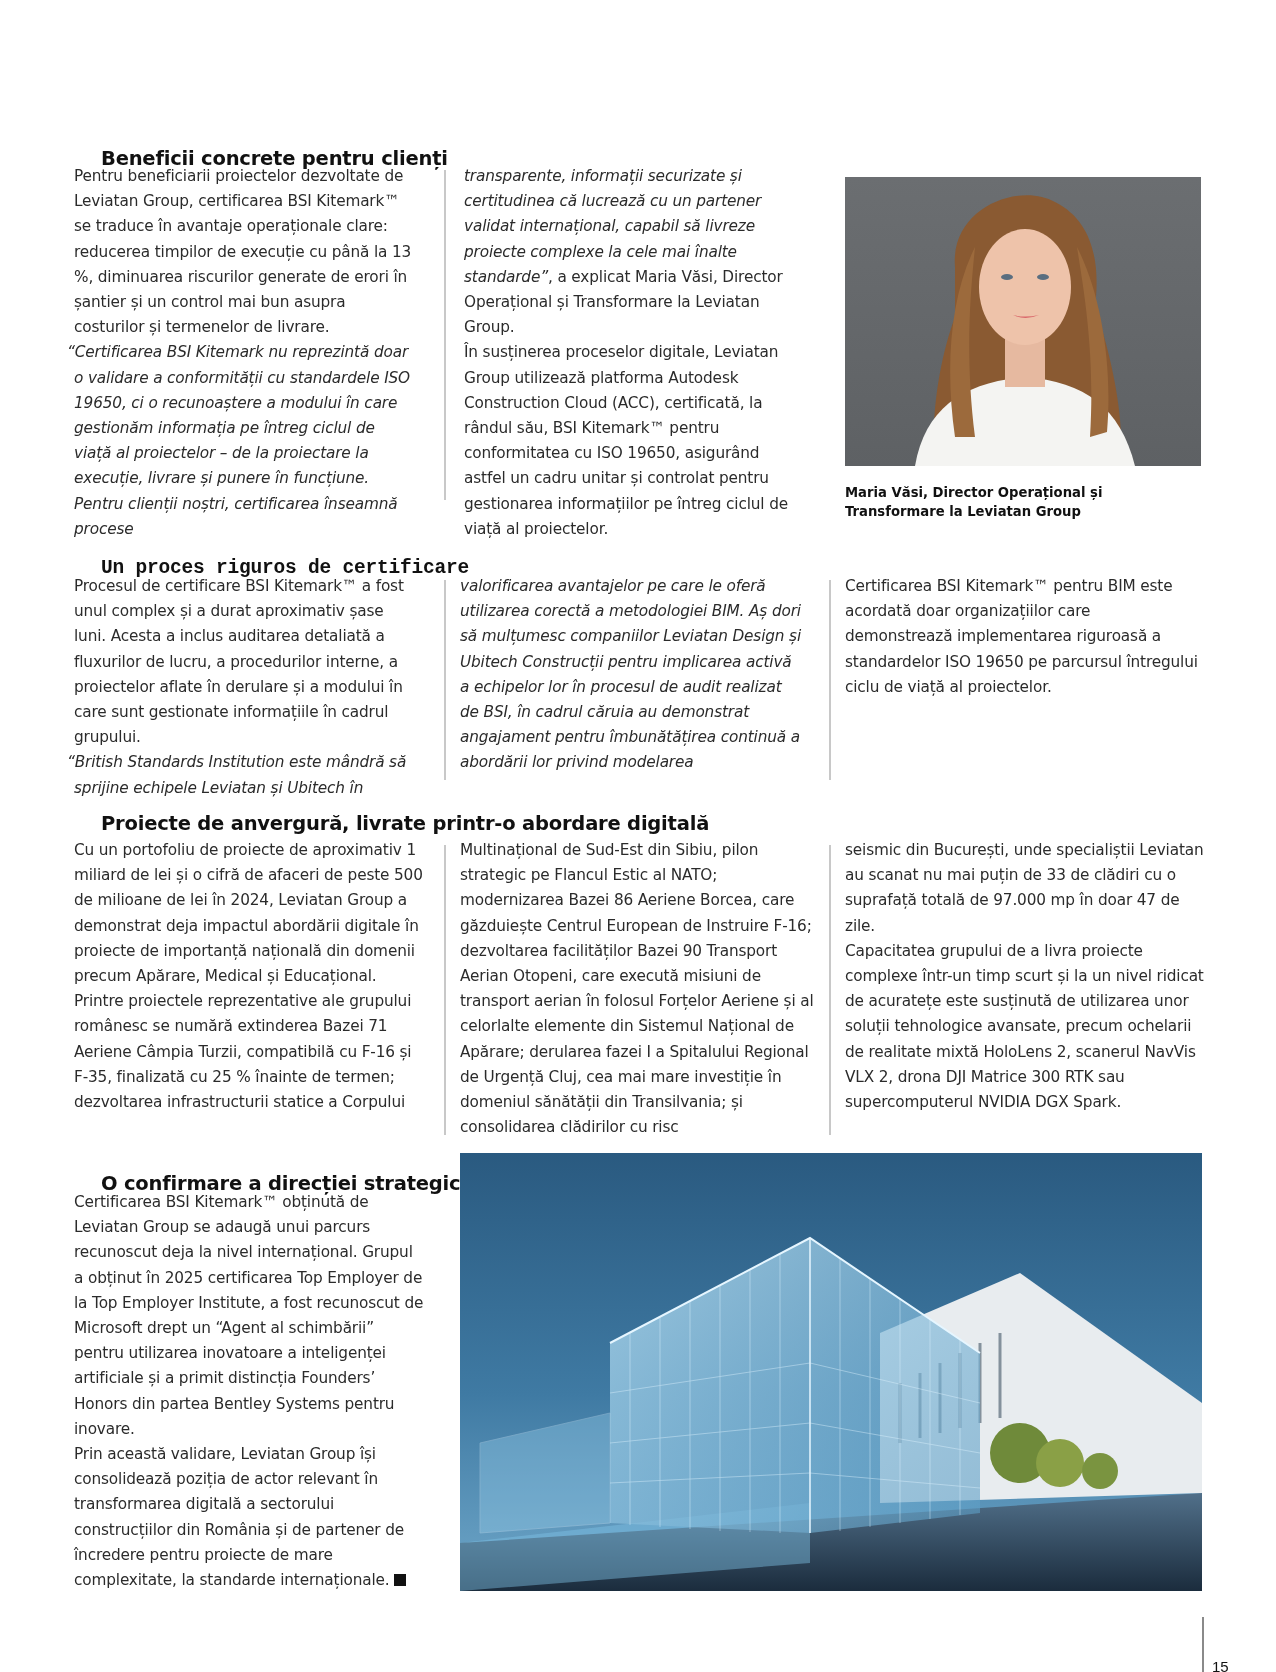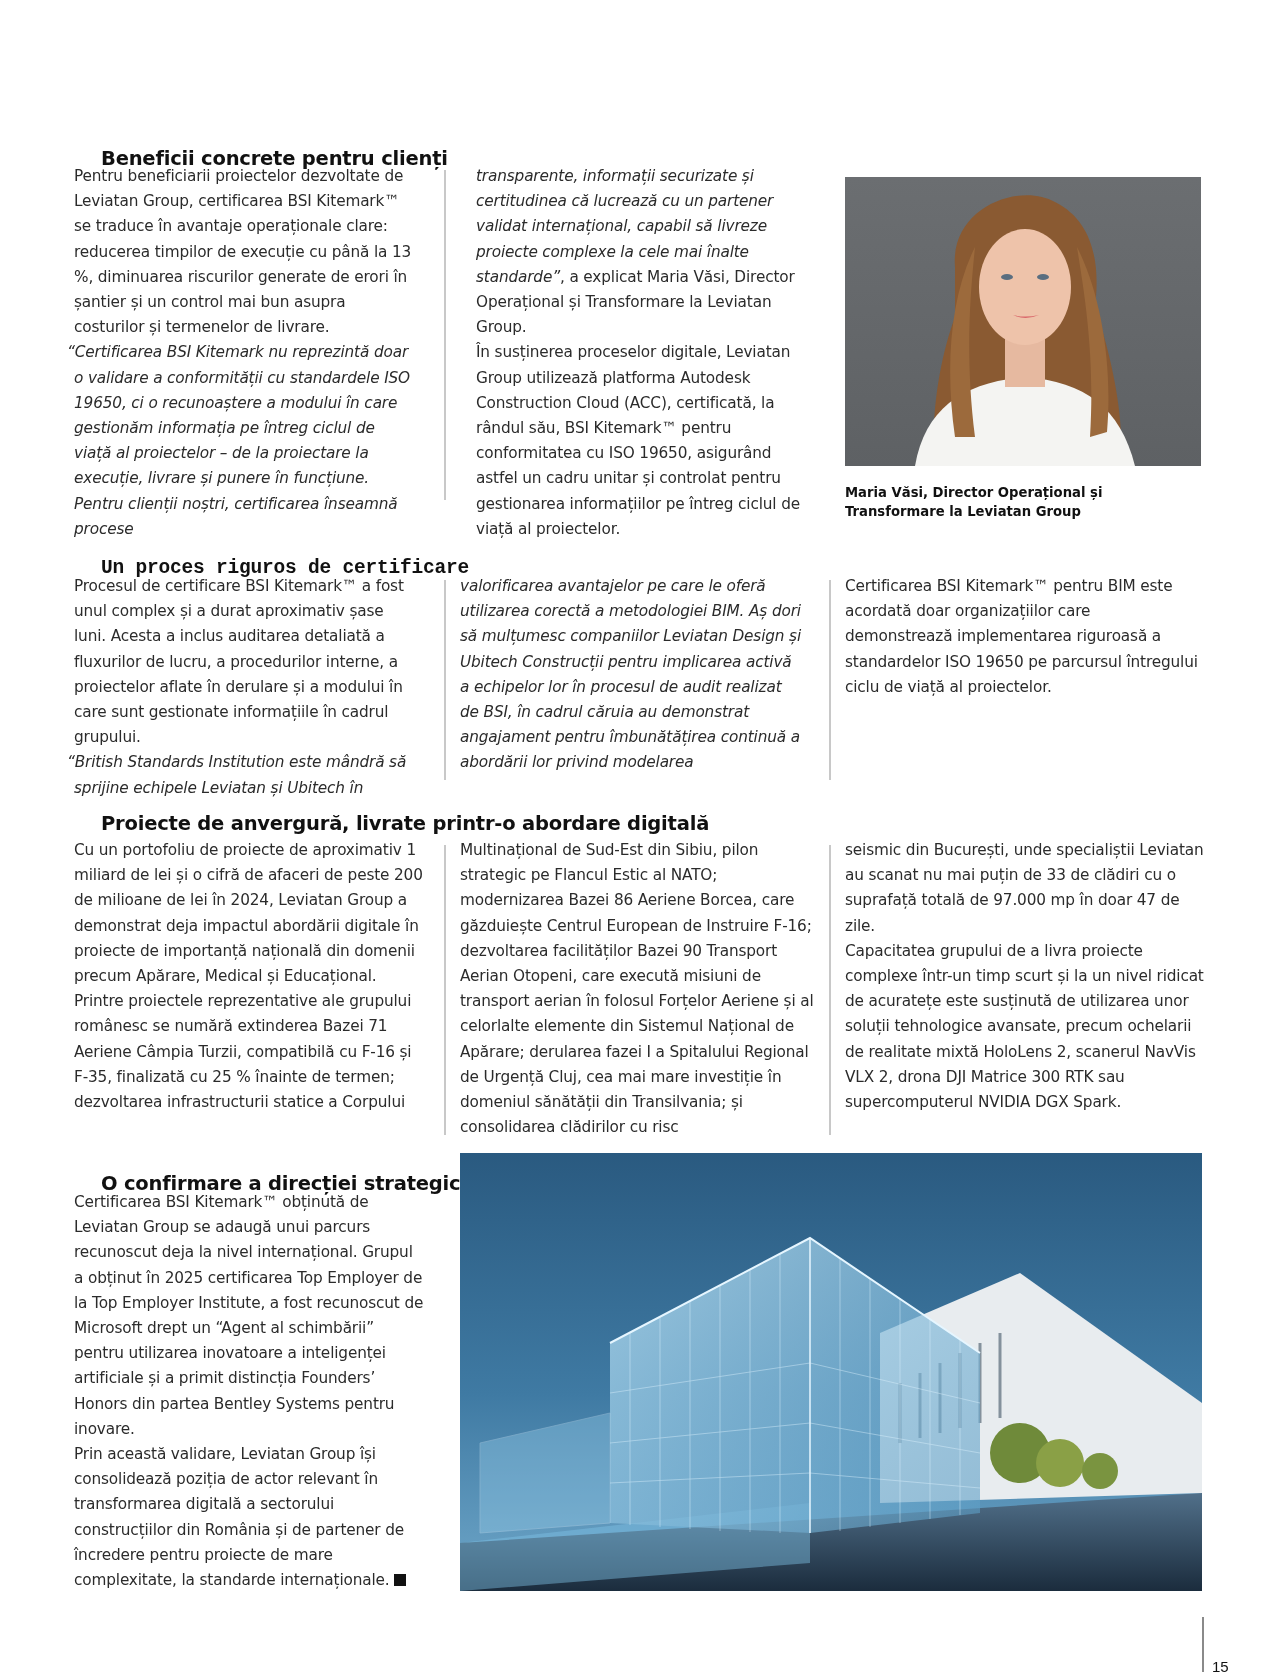--- a/index.html
+++ b/index.html
@@ -27,7 +27,7 @@
   <p class="it" style="text-indent:-7px;">“Certificarea BSI Kitemark nu reprezintă doar o validare a conformității cu standardele ISO 19650, ci o recunoaștere a modului în care gestionăm informația pe întreg ciclul de viață al proiectelor – de la proiectare la execuție, livrare și punere în funcțiune. Pentru clienții noștri, certificarea înseamnă procese</p>
 </div>
 <div class="rule" style="left:444px; top:170px; height:330px;"></div>
-<div class="col" style="left:476px; top:164px; width:335px;">
+<div class="col" style="left:464px; top:164px; width:335px;">
   <p><span class="it">transparente, informații securizate și certitudinea că lucrează cu un partener validat internațional, capabil să livreze proiecte complexe la cele mai înalte standarde”</span><span>, a explicat Maria Văsi, Director Operațional și Transformare la Leviatan Group.</span></p>
   <p>În susținerea proceselor digitale, Leviatan Group utilizează platforma Autodesk Construction Cloud (ACC), certificată, la rândul său, BSI Kitemark™ pentru conformitatea cu ISO 19650, asigurând astfel un cadru unitar și controlat pentru gestionarea informațiilor pe întreg ciclul de viață al proiectelor.</p>
 </div>

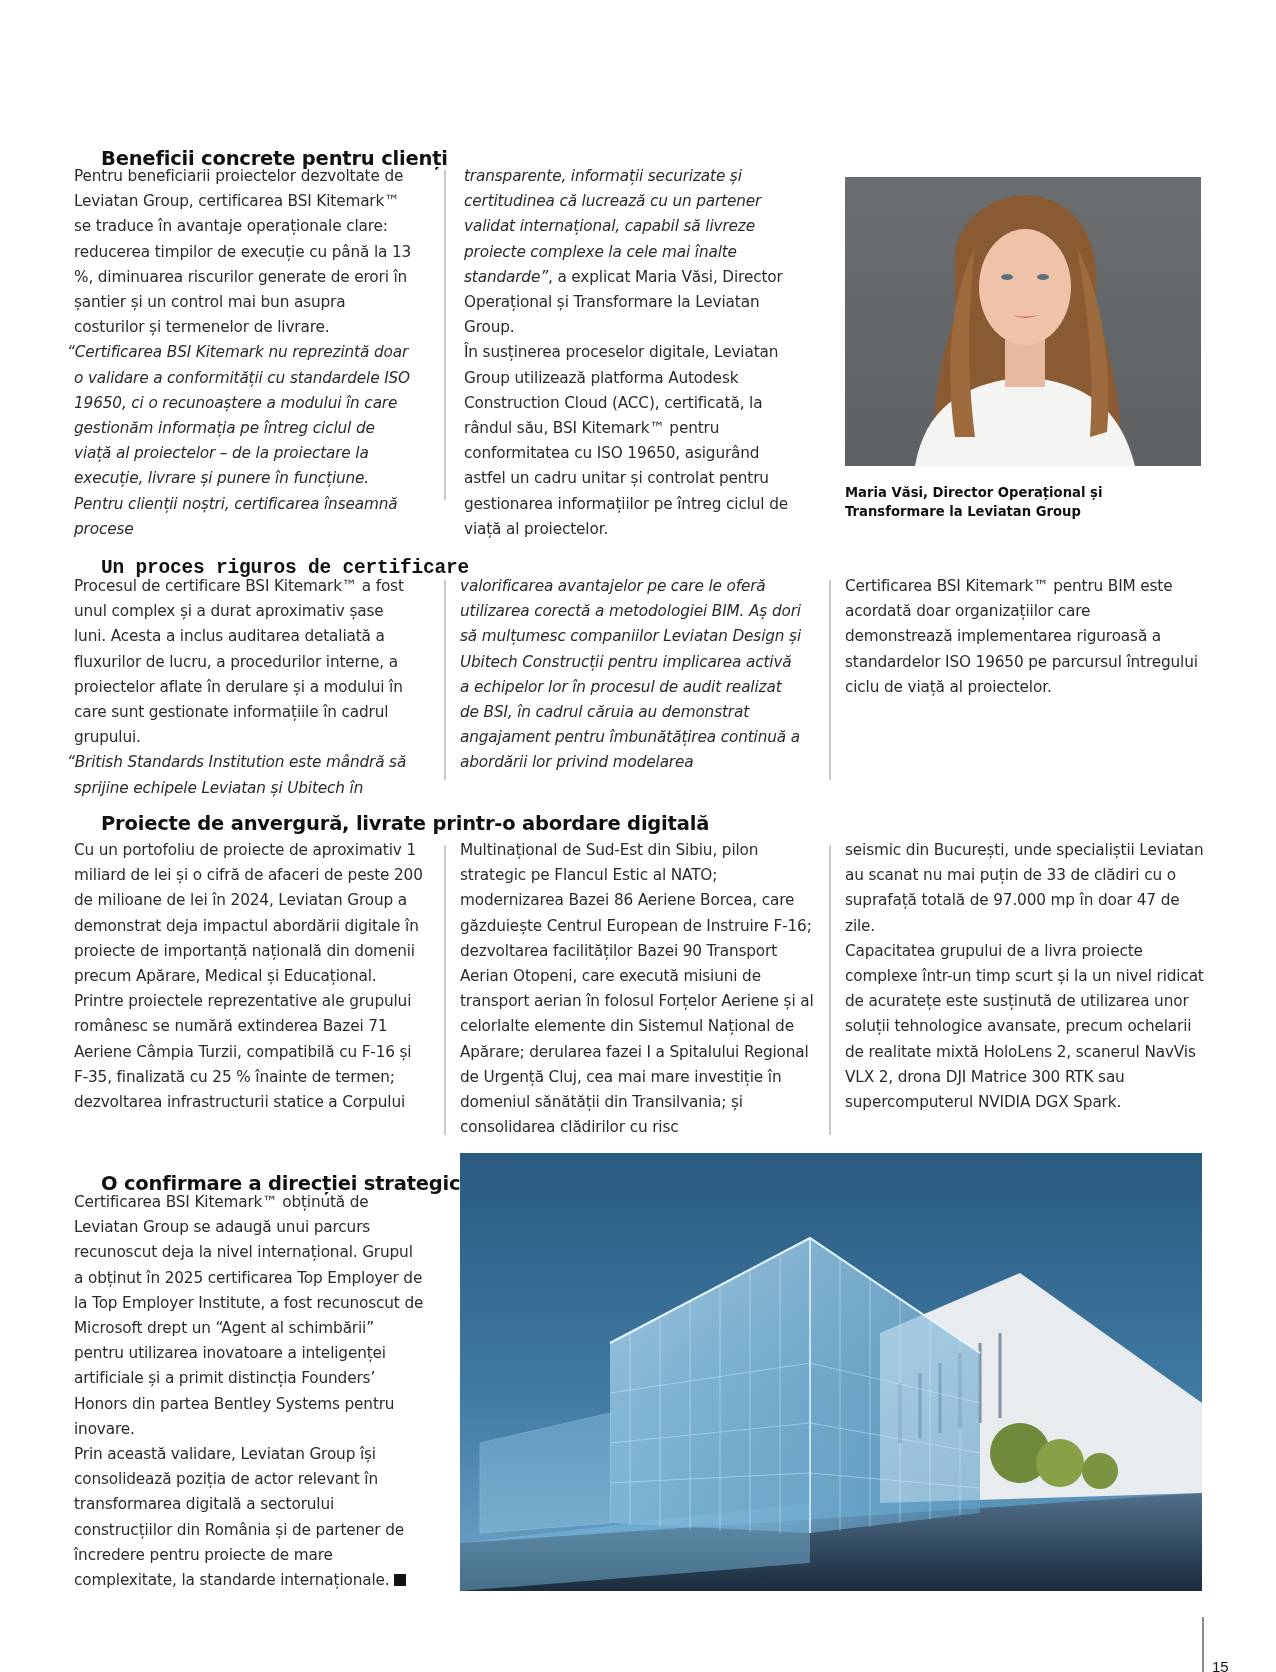--- a/index.html
+++ b/index.html
@@ -72,7 +72,7 @@
 <h2 class="h2" style="top:795px;">Proiecte de anvergură, livrate printr-o abordare digitală</h2>
 
 <div class="col" style="left:74px; top:838px; width:350px;">
-  <p>Cu un portofoliu de proiecte de aproximativ 1 miliard de lei și o cifră de afaceri de peste 200 de milioane de lei în 2024, Leviatan Group a demonstrat deja impactul abordării digitale în proiecte de importanță națională din domenii precum Apărare, Medical și Educațional.</p>
+  <p>Cu un portofoliu de proiecte de aproximativ 1 miliard de lei și o cifră de afaceri de peste 500 de milioane de lei în 2024, Leviatan Group a demonstrat deja impactul abordării digitale în proiecte de importanță națională din domenii precum Apărare, Medical și Educațional.</p>
   <p>Printre proiectele reprezentative ale grupului românesc se numără extinderea Bazei 71 Aeriene Câmpia Turzii, compatibilă cu F-16 și F-35, finalizată cu 25 % înainte de termen; dezvoltarea infrastructurii statice a Corpului</p>
 </div>
 <div class="rule" style="left:444px; top:845px; height:290px;"></div>

